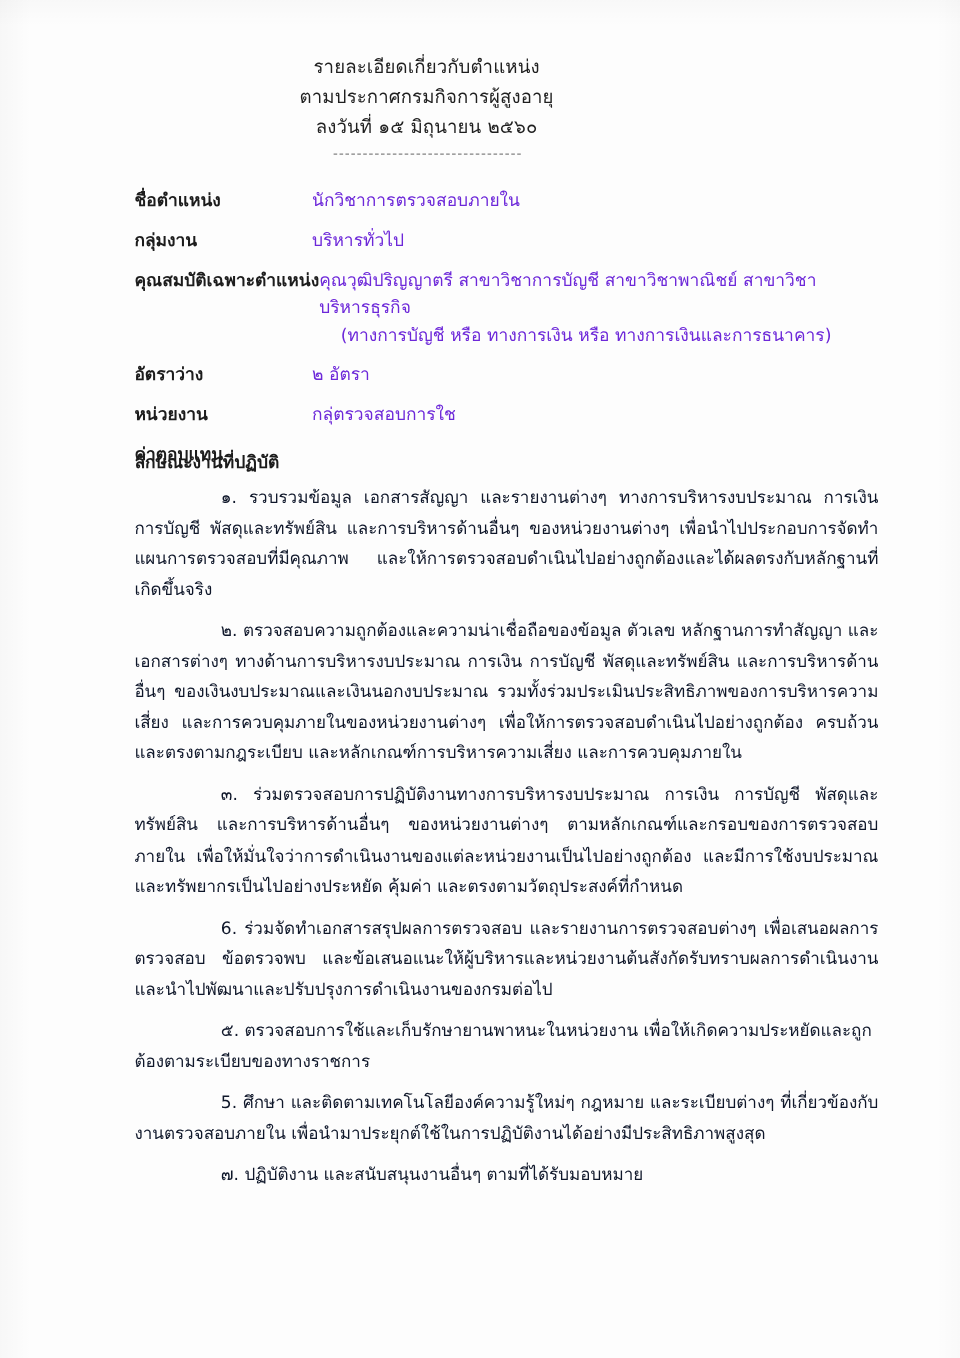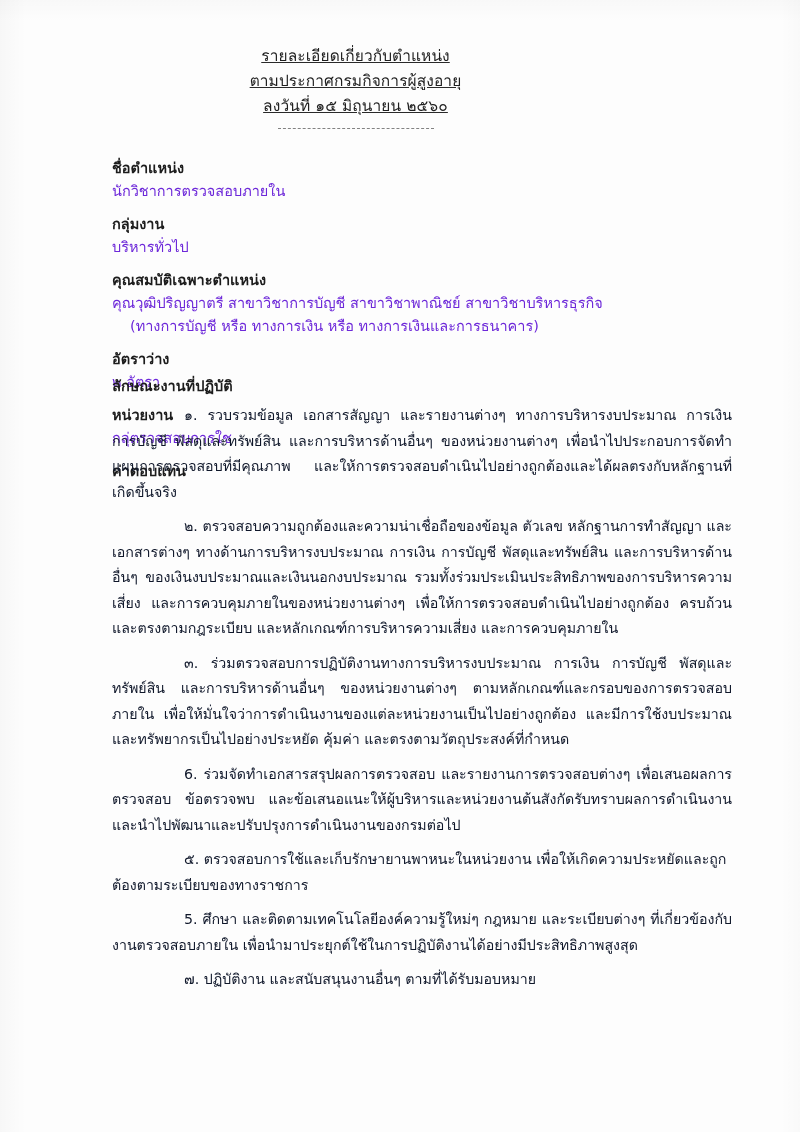--- a/index.html
+++ b/index.html
@@ -37,7 +37,6 @@
     left: 0;
     width: 711px;
     text-align: center;
-    text-decoration: underline;
   }
   .header-line {
     font-size: 15.5px;

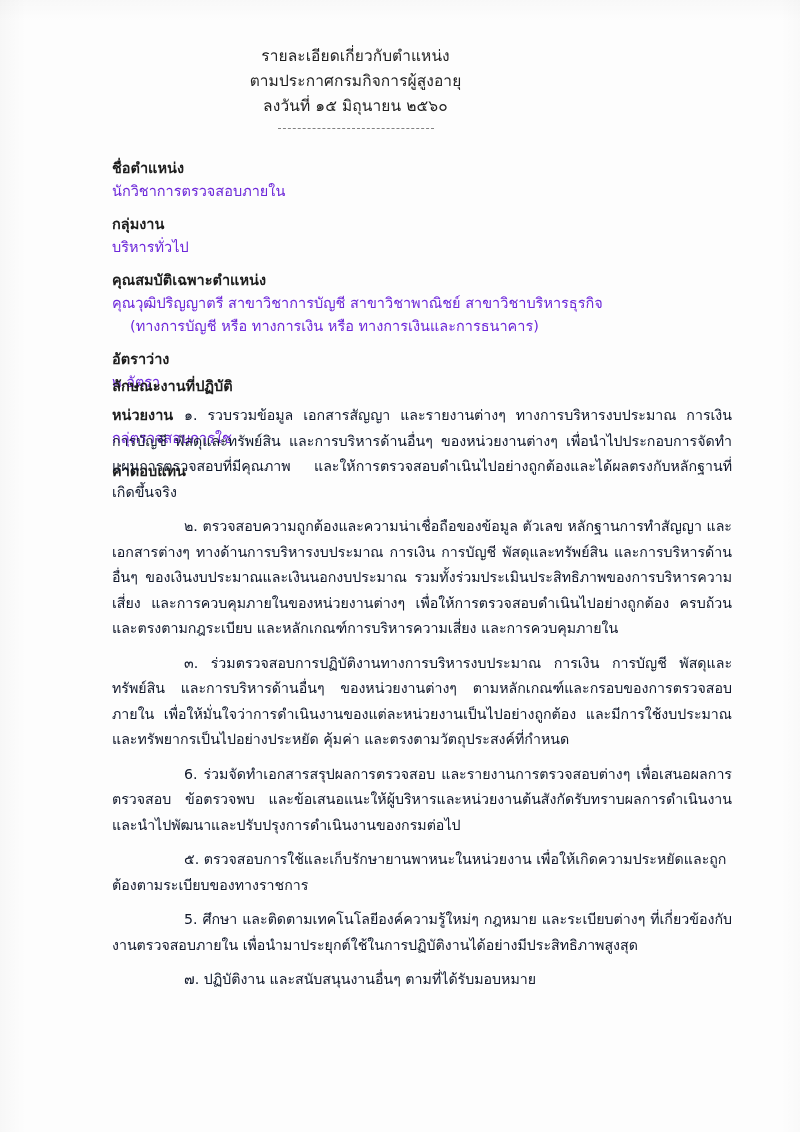--- a/index.html
+++ b/index.html
@@ -62,7 +62,6 @@
     display: flex;
     align-items: flex-start;
     margin-bottom: 10px;
-    flex-direction: column;
   }
   .field-label {
     font-weight: bold;

